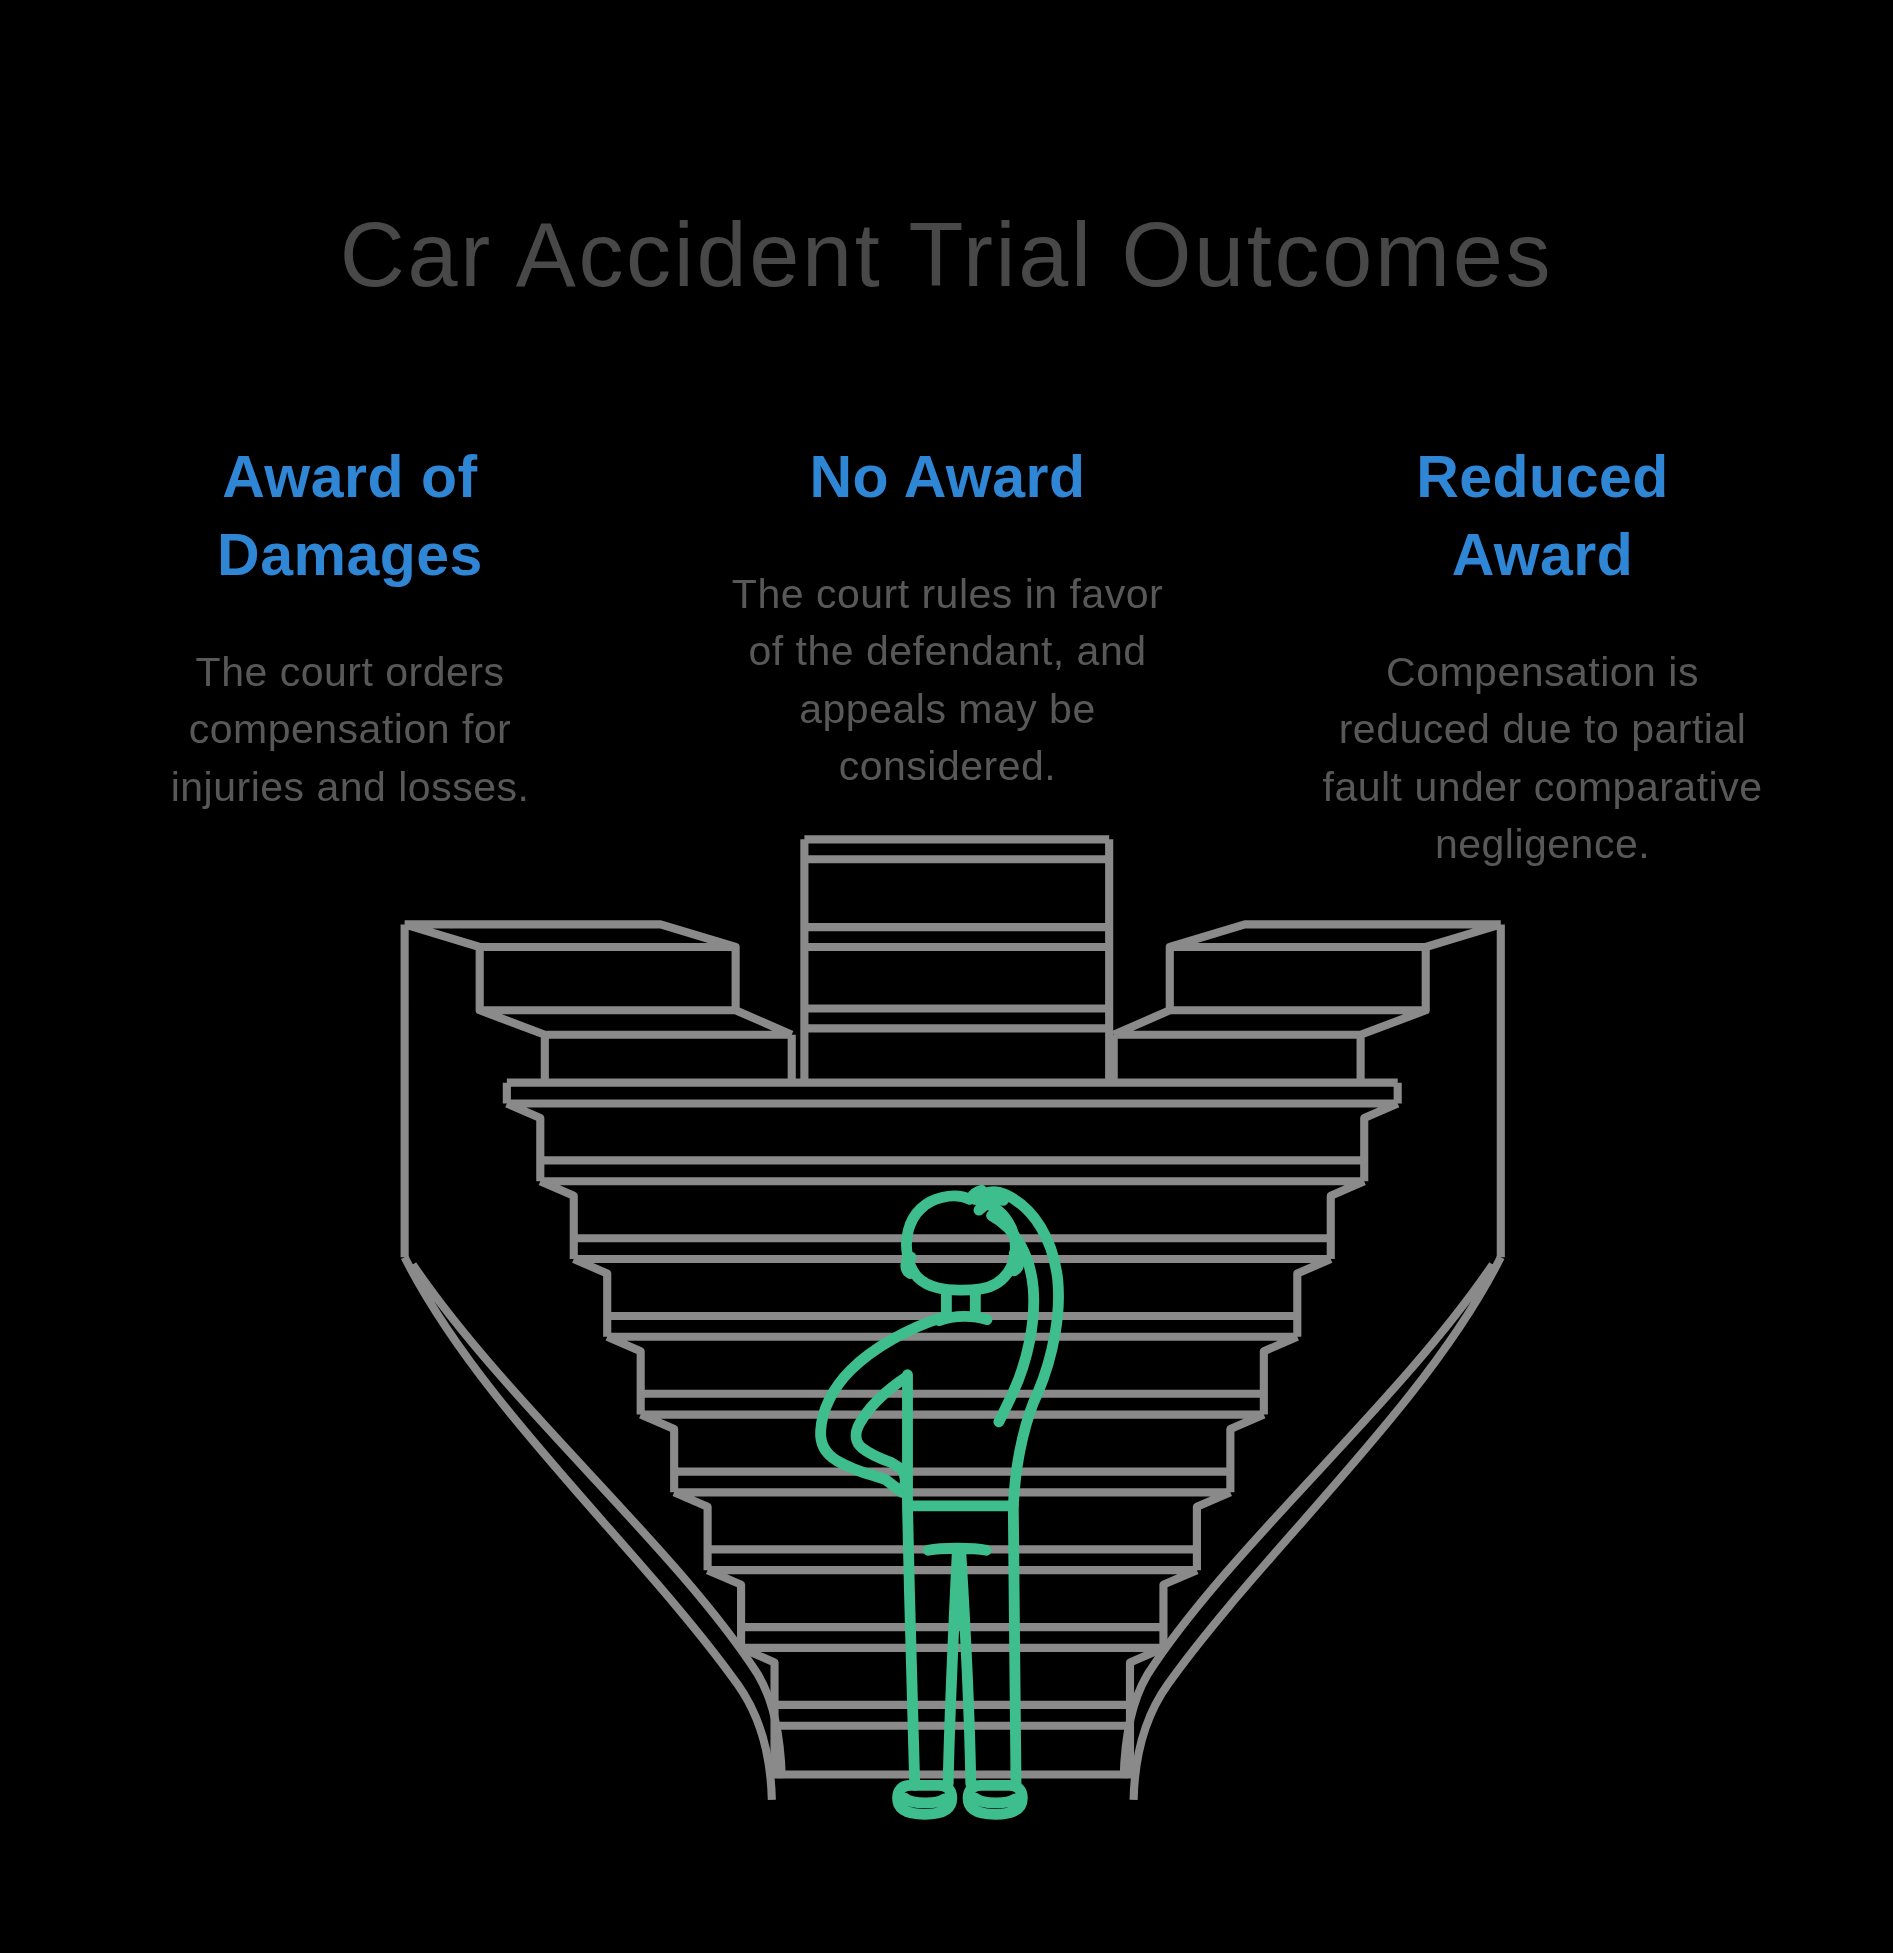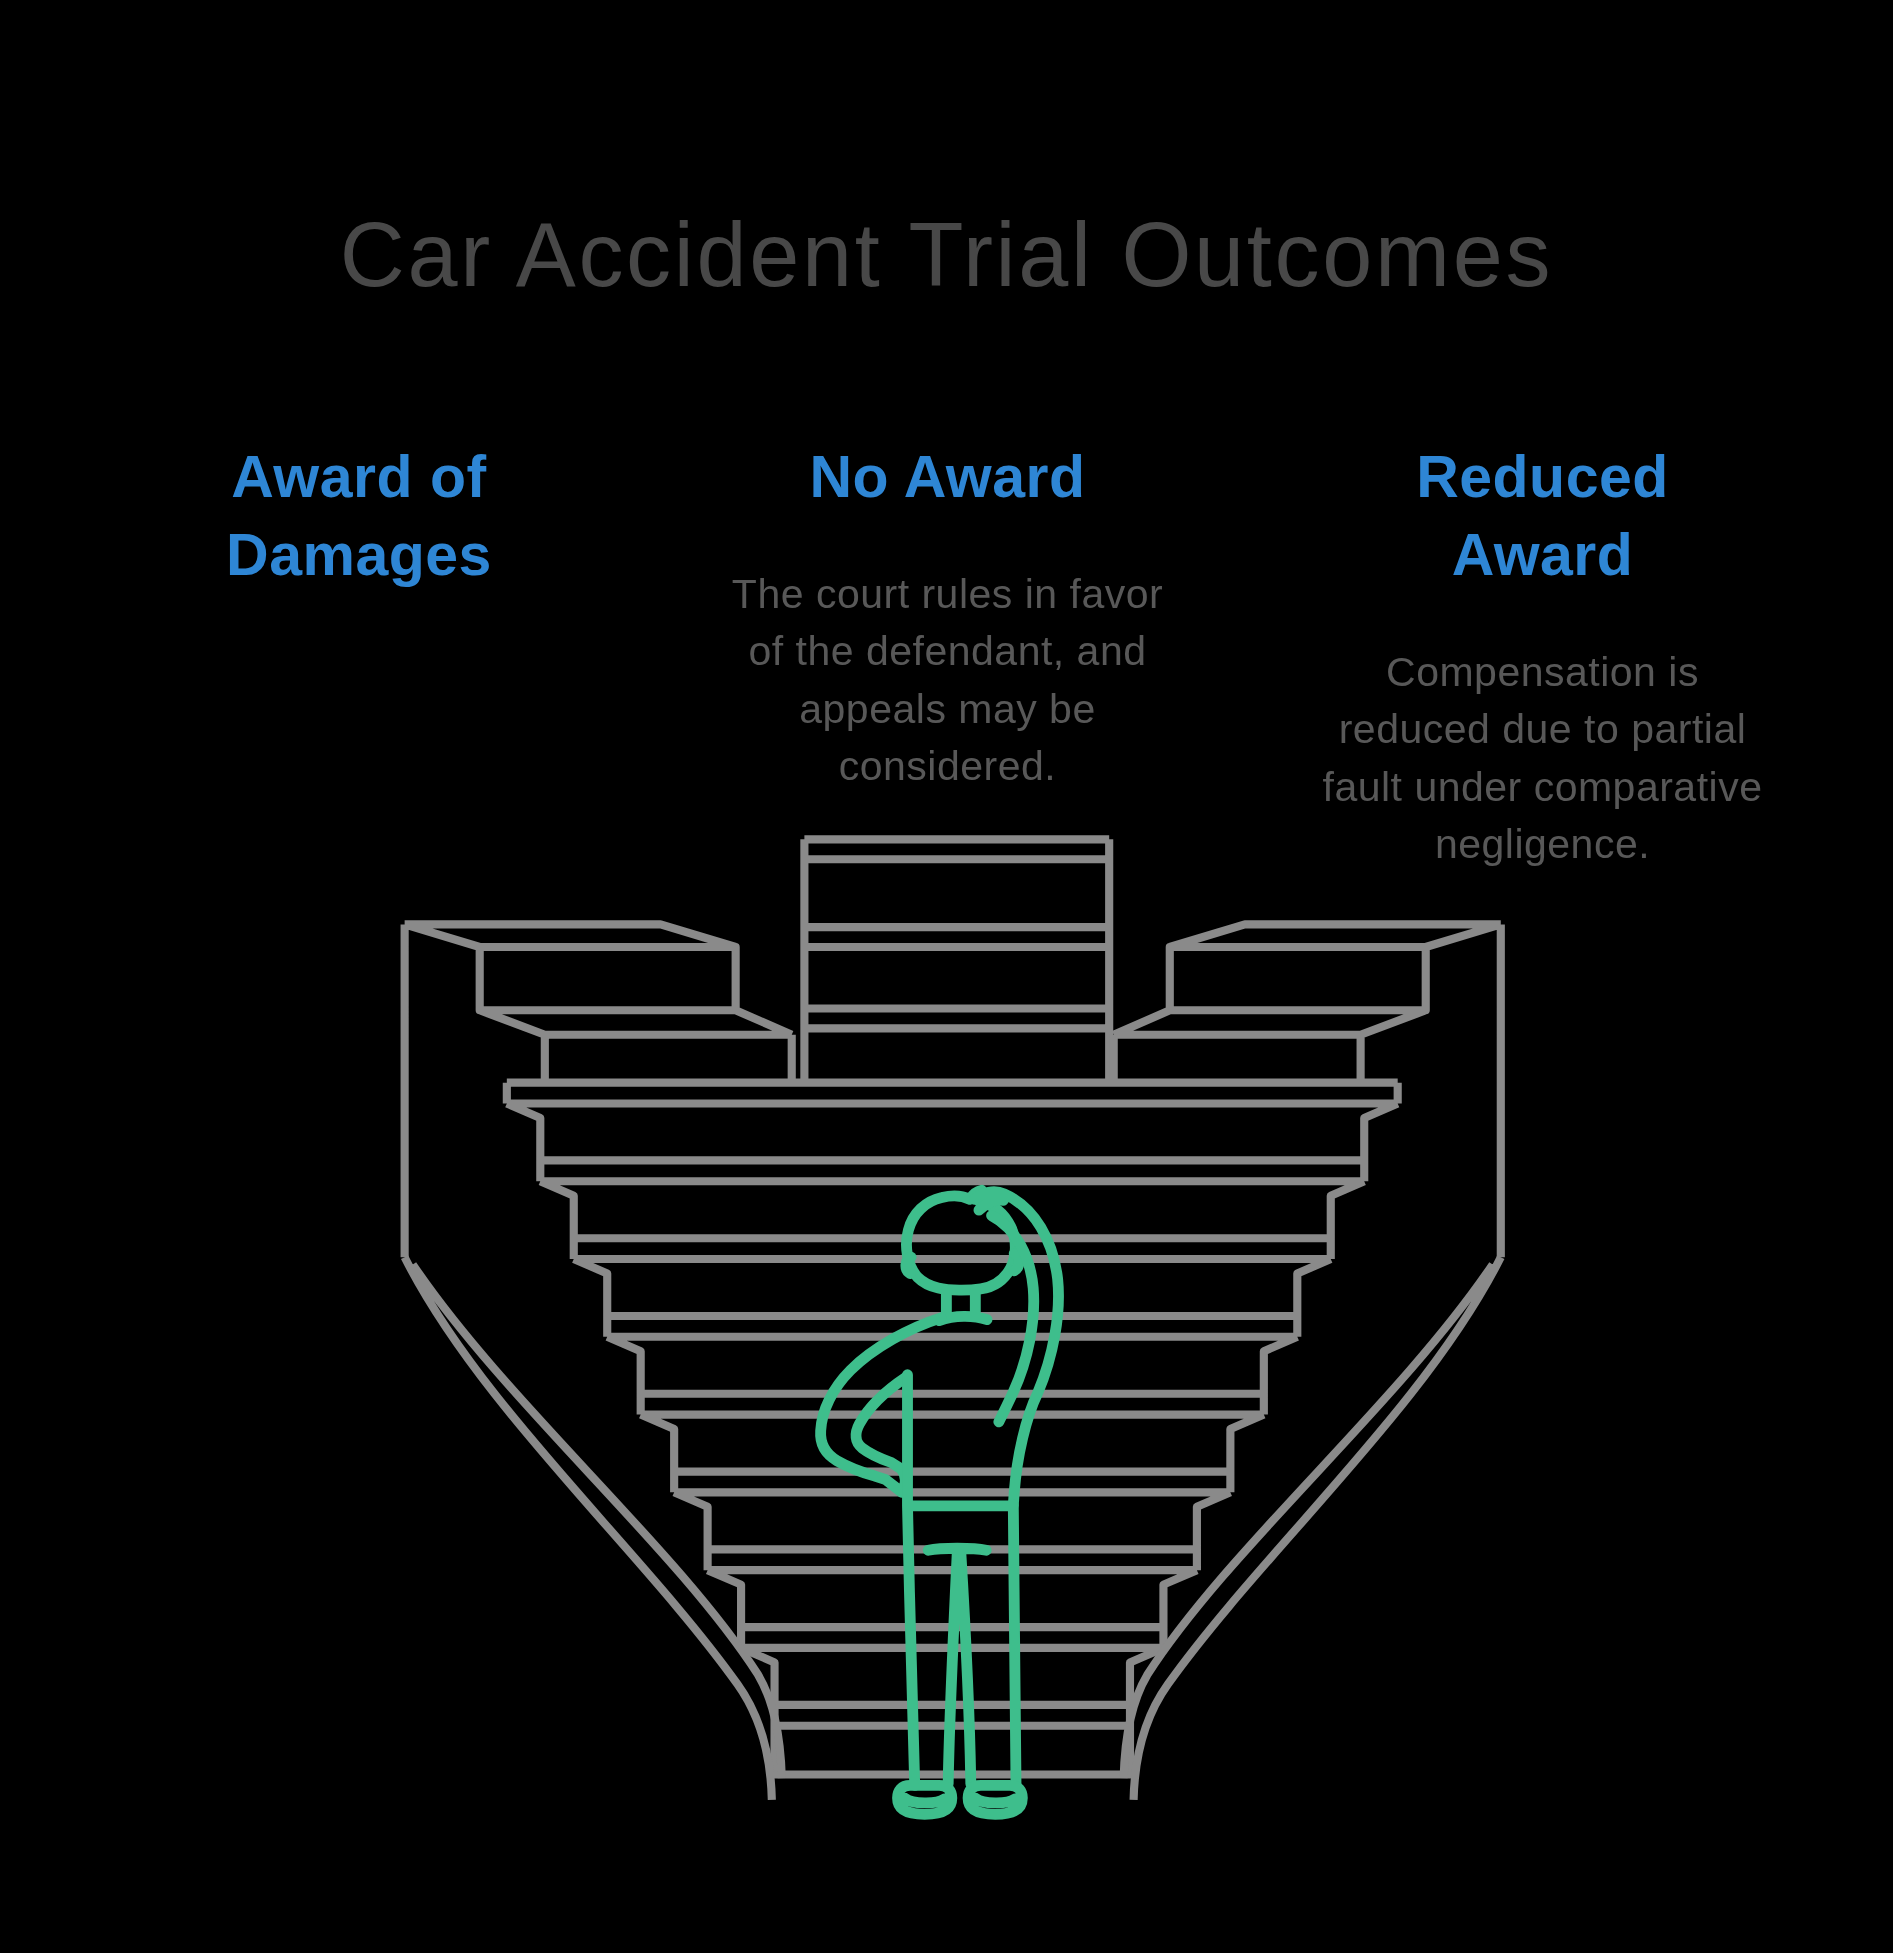--- a/index.html
+++ b/index.html
@@ -33,7 +33,7 @@
     position:absolute;top:439px;
     text-align:center;
   }
-  .col-1{left:101px;width:516px;}
+  .col-1{left:92px;width:516px;}
   .col-2{left:674px;width:547px;}
   .col-3{left:1253px;width:579px;}
   .heading{

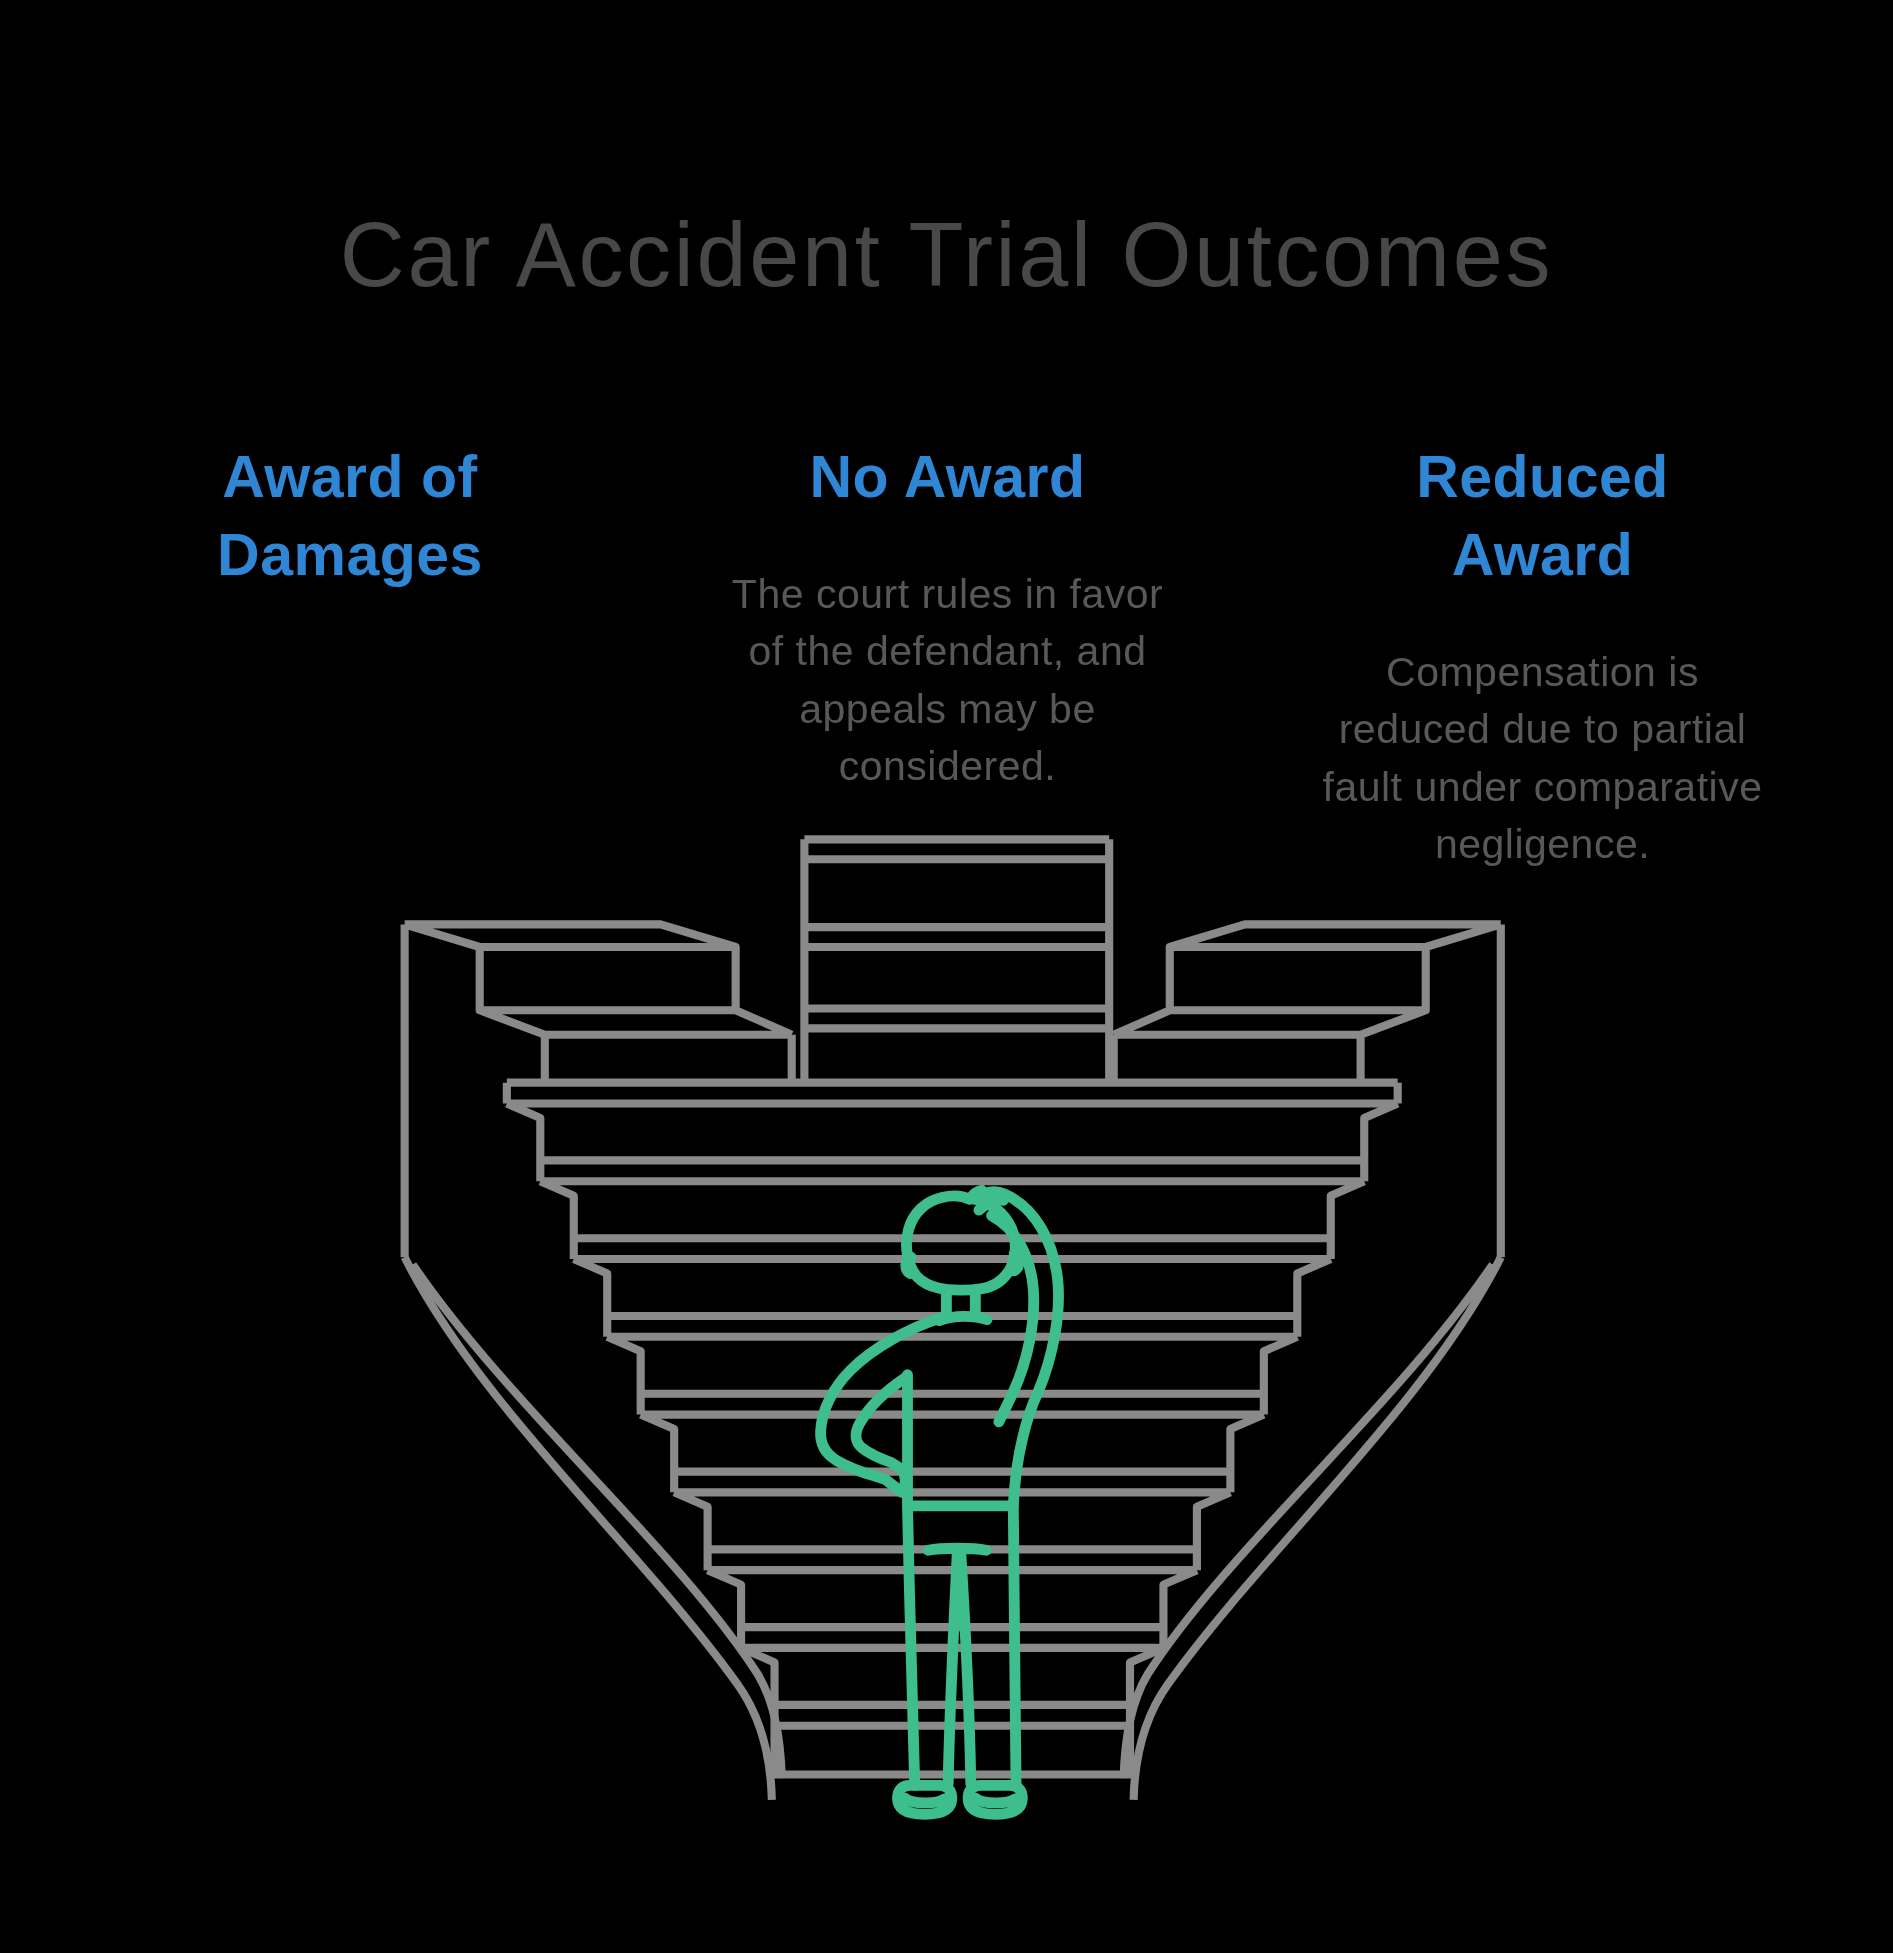--- a/index.html
+++ b/index.html
@@ -72,6 +72,9 @@
   <section class="col col-1">
     <h2 class="heading">Award of
 Damages</h2>
+    <p class="body-text">The court orders
+compensation for
+injuries and losses.</p>
   </section>
 
   <section class="col col-2">

